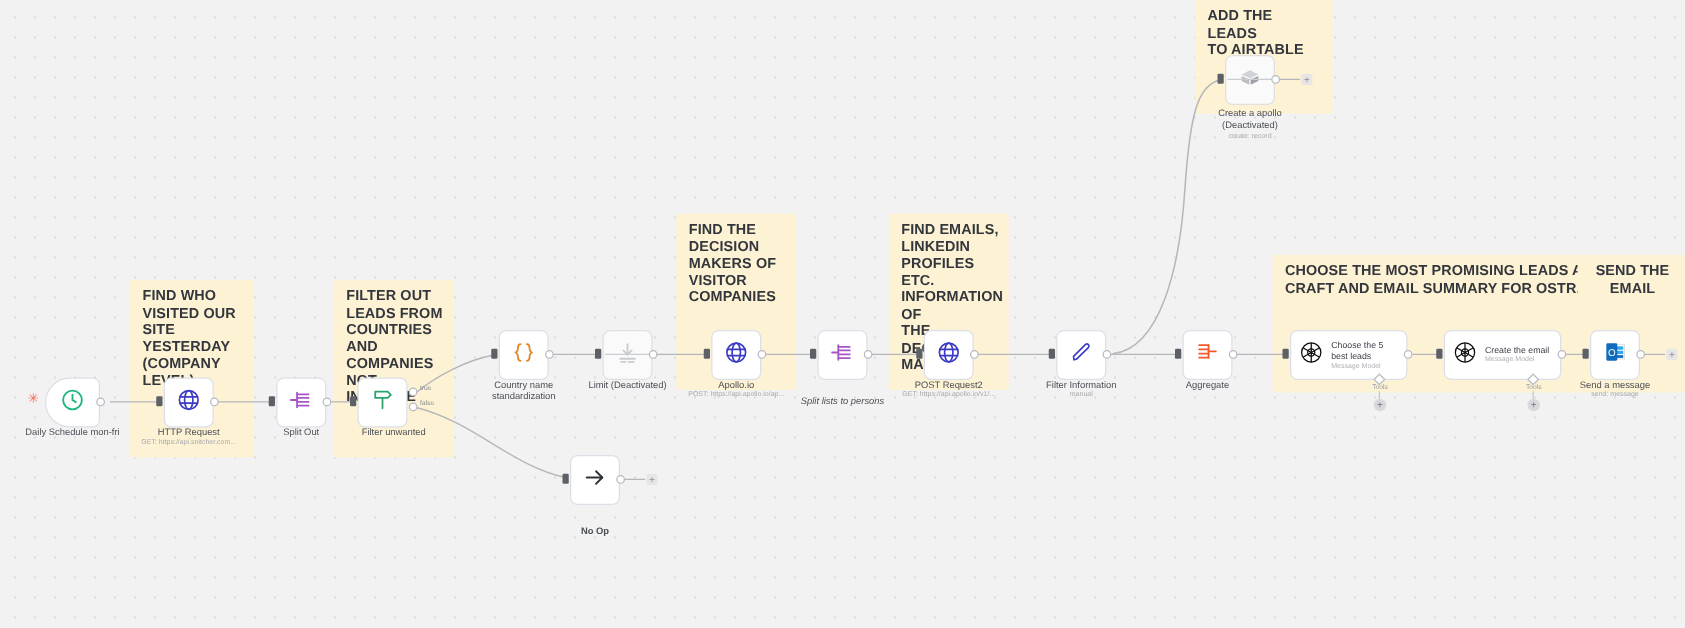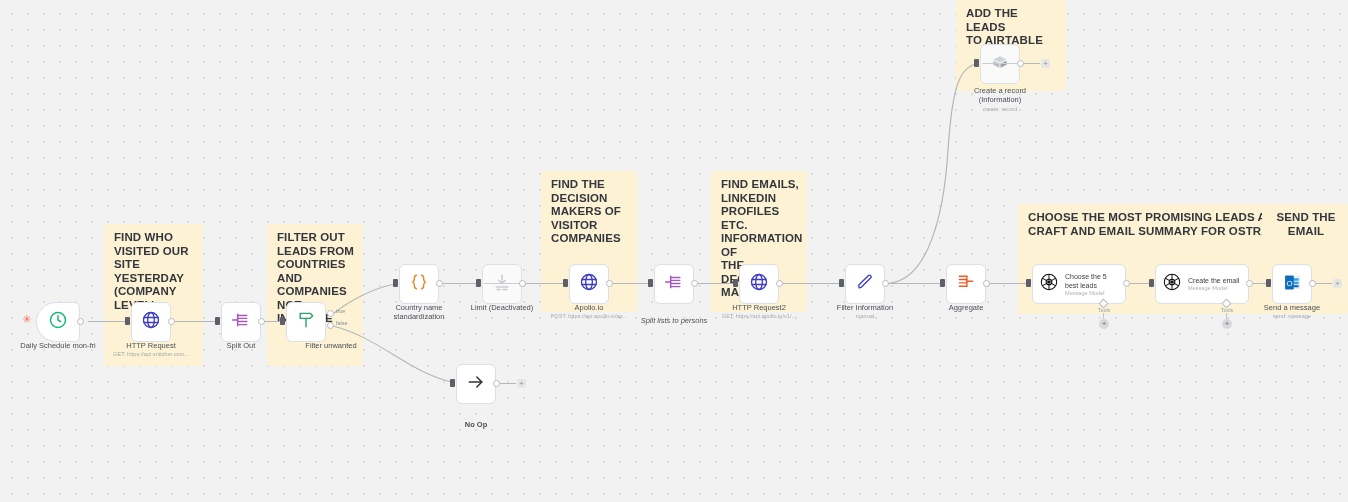--- a/index.html
+++ b/index.html
@@ -339,7 +339,7 @@
 <div class="edge" style="left:982px;top:63px;width:40px;background:#c9ccd1;"></div>
 <div class="port" style="left:1017px;top:60px;"></div>
 <div class="plusbox" style="left:1041px;top:59px;">+</div>
-<div class="caption wrap" style="left:1000px;top:86px;">Create a record (Information)</div>
+<div class="caption wrap" style="left:1000px;top:86px;">Create a apollo (Deactivated)</div>
 <div class="subcap" style="left:1000px;top:106px;">create: record</div>
 
 <div class="inport" style="left:1026px;top:279px;"></div>

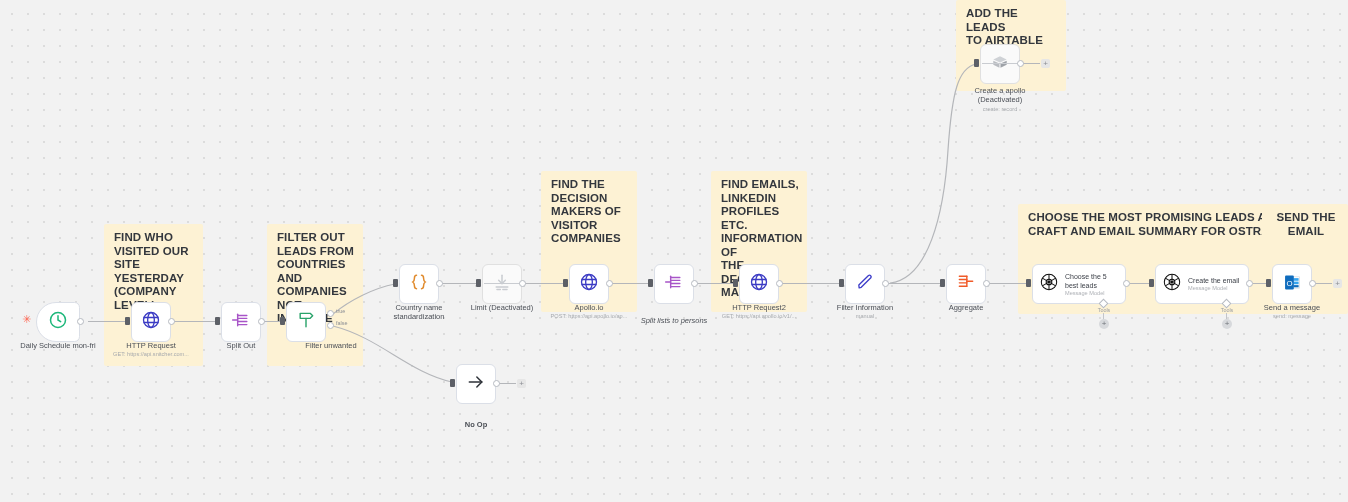--- a/index.html
+++ b/index.html
@@ -285,7 +285,7 @@
   </span>
 </div>
 <div class="port" style="left:776px;top:280px;"></div>
-<div class="caption" style="left:759px;top:303px;">HTTP Request2</div>
+<div class="caption" style="left:759px;top:303px;">POST Request2</div>
 <div class="subcap" style="left:759px;top:313px;">GET: https://api.apollo.io/v1/...</div>
 
 <div class="inport" style="left:839px;top:279px;"></div>

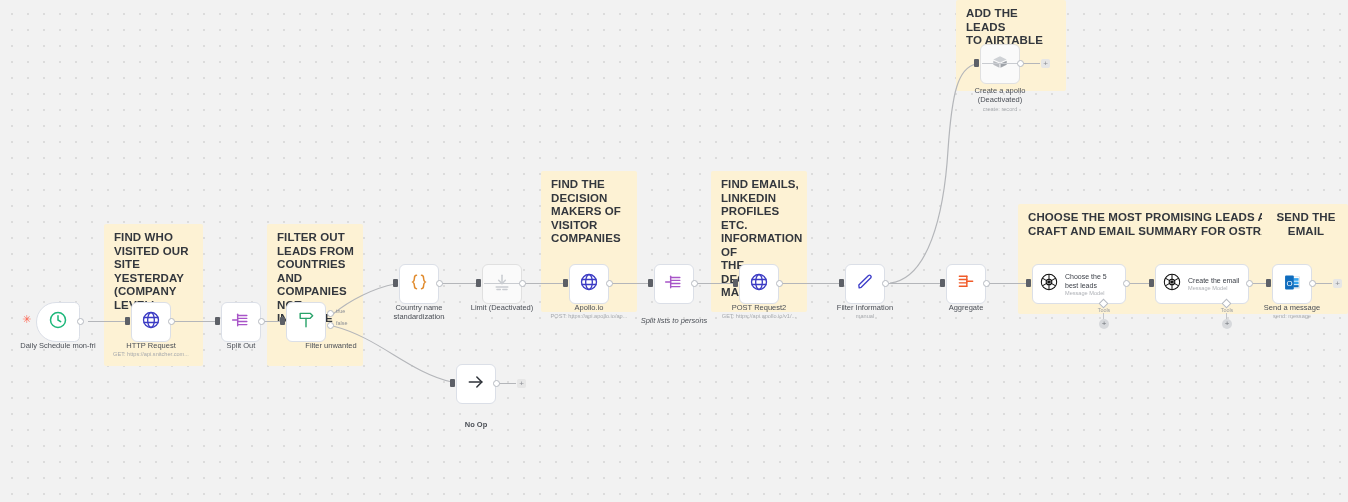--- a/index.html
+++ b/index.html
@@ -218,7 +218,7 @@
 <div class="portlabel" style="left:336px;top:308px;">true</div>
 <div class="port" style="left:327px;top:322px;"></div>
 <div class="portlabel" style="left:336px;top:320px;">false</div>
-<div class="caption" style="left:315px;top:341px;margin-left:16px;">Filter unwanted</div>
+<div class="caption" style="left:315px;top:341px;">Filter unwanted</div>
 
 <div class="inport" style="left:393px;top:279px;"></div>
 <div class="node" style="left:399px;top:264px;">

